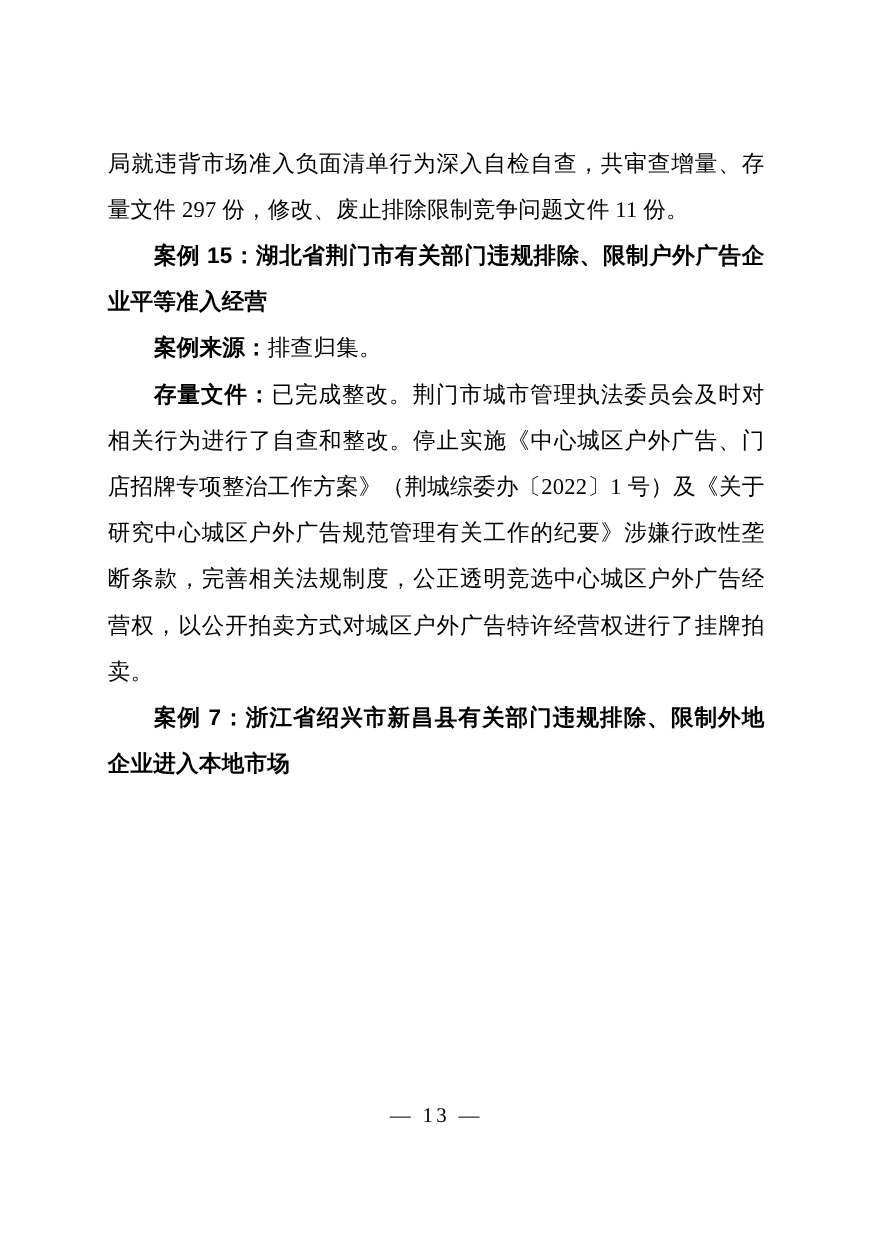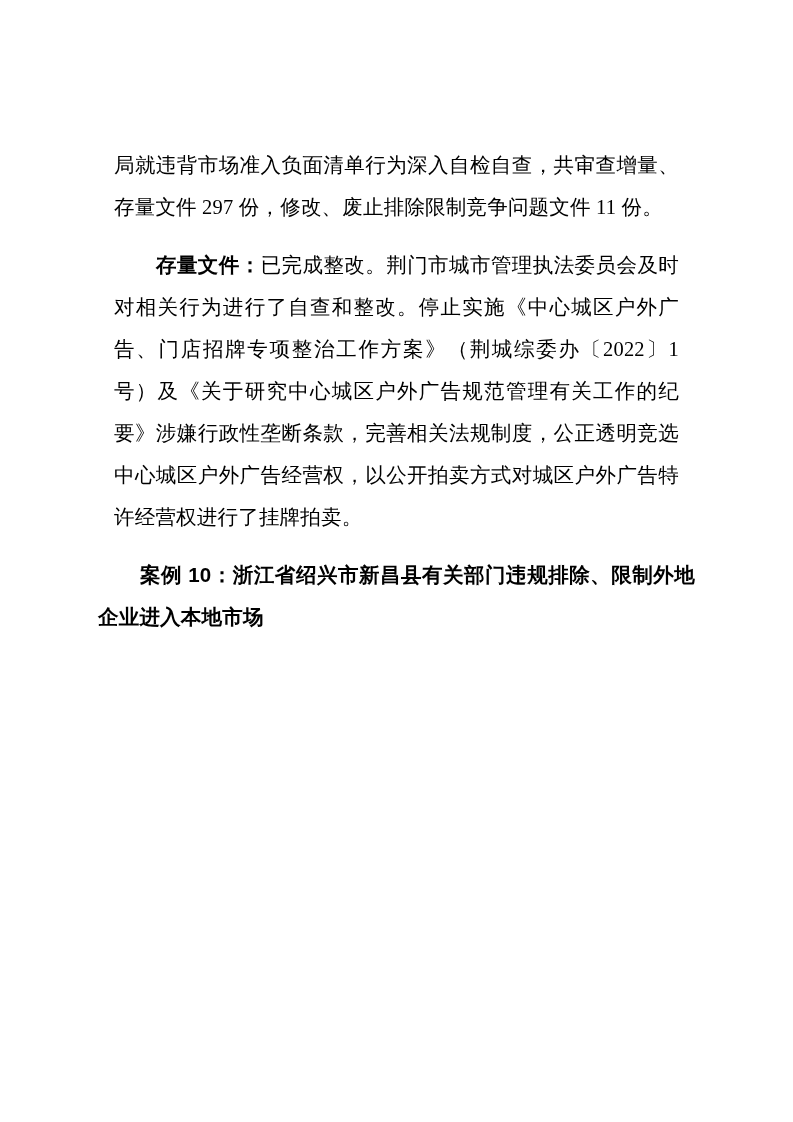--- a/index.html
+++ b/index.html
@@ -28,7 +28,7 @@
     width: 597px;
   }
   p {
-    margin: 16px;
+    margin: 0;
     font-size: 20.5px;
     line-height: 42px;
     text-align: justify;

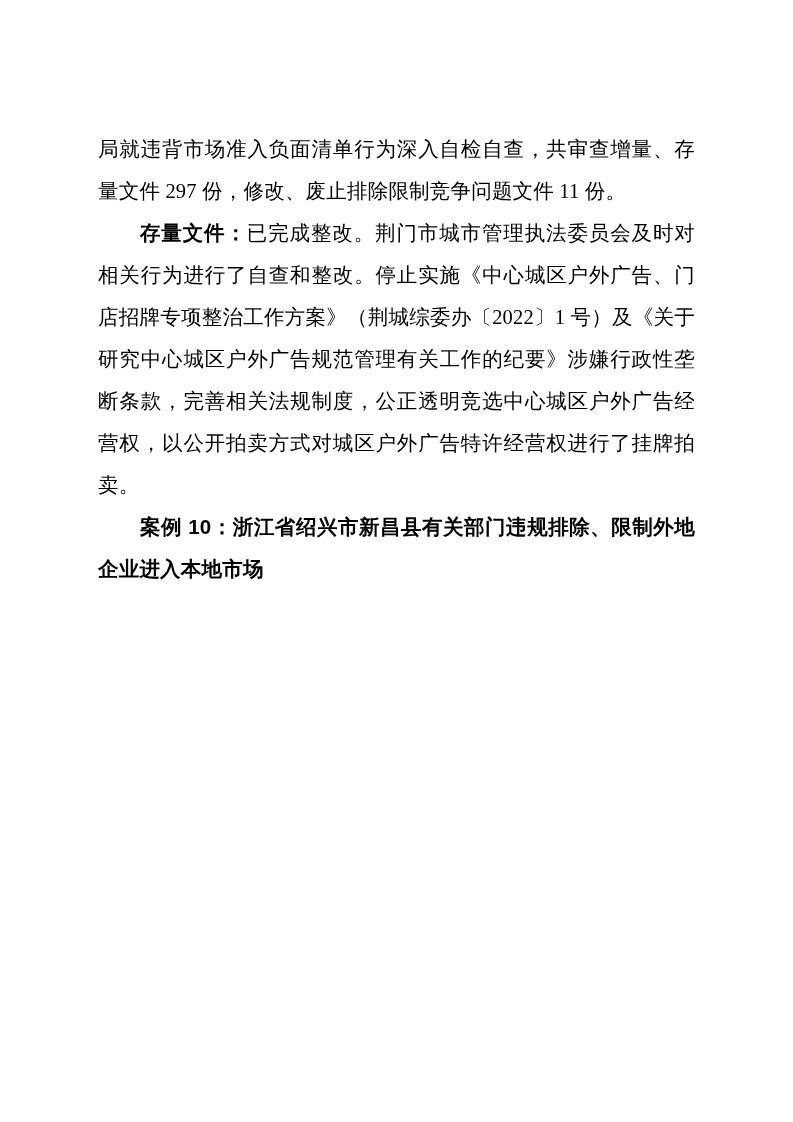--- a/index.html
+++ b/index.html
@@ -71,6 +71,7 @@
 
     <p class="">局就违背市场准入负面清单行为深入自检自查，共审查增量、存量文件 297 份，修改、废止排除限制竞争问题文件 11 份。</p>
 
+    <p class="heading">案例 15：湖北省荆门市有关部门违规排除、限制户外广告企业平等准入经营</p>
 
 
 

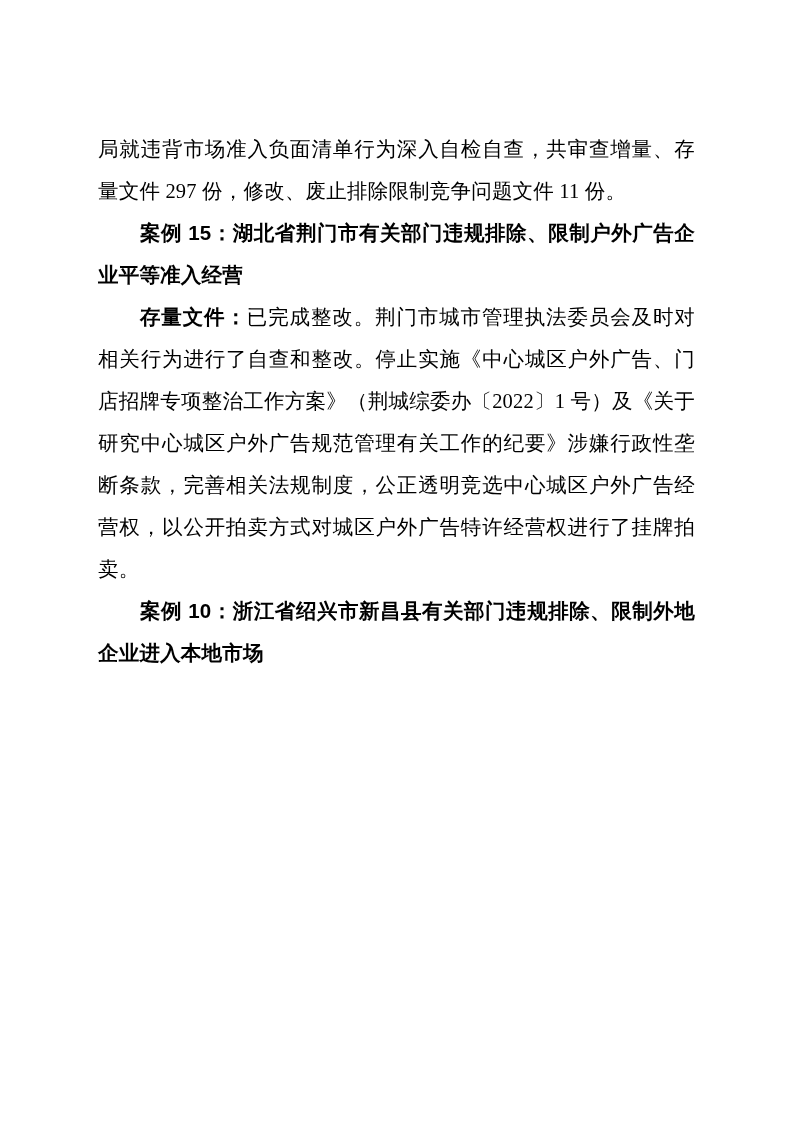--- a/index.html
+++ b/index.html
@@ -74,6 +74,9 @@
     <p class="heading">案例 15：湖北省荆门市有关部门违规排除、限制户外广告企业平等准入经营</p>
 
 
+    <p class="indent">
+      <span class="label">案例来源：</span><span>排查归集。</span>
+    </p>
 
     <p class="indent">
       <span class="label">存量文件：</span><span>已完成整改。荆门市城市管理执法委员会及时对相关行为进行了自查和整改。停止实施《中心城区户外广告、门店招牌专项整治工作方案》（荆城综委办〔2022〕1 号）及《关于研究中心城区户外广告规范管理有关工作的纪要》涉嫌行政性垄断条款，完善相关法规制度，公正透明竞选中心城区户外广告经营权，以公开拍卖方式对城区户外广告特许经营权进行了挂牌拍卖。</span>

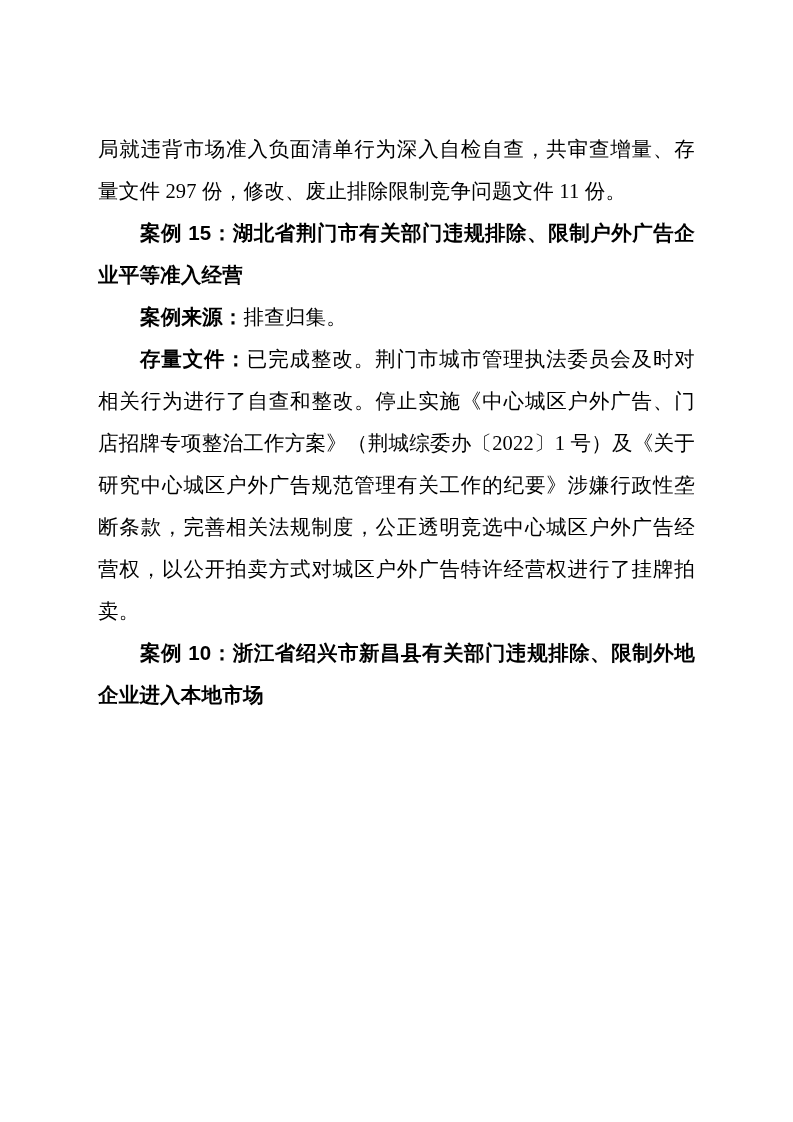--- a/index.html
+++ b/index.html
@@ -82,7 +82,7 @@
       <span class="label">存量文件：</span><span>已完成整改。荆门市城市管理执法委员会及时对相关行为进行了自查和整改。停止实施《中心城区户外广告、门店招牌专项整治工作方案》（荆城综委办〔2022〕1 号）及《关于研究中心城区户外广告规范管理有关工作的纪要》涉嫌行政性垄断条款，完善相关法规制度，公正透明竞选中心城区户外广告经营权，以公开拍卖方式对城区户外广告特许经营权进行了挂牌拍卖。</span>
     </p>
 
-    <p class="heading">案例 10：浙江省绍兴市新昌县有关部门违规排除、限制外地企业进入本地市场</p>
+    <p class="heading">案例 7：浙江省绍兴市新昌县有关部门违规排除、限制外地企业进入本地市场</p>
 
   </div>
 

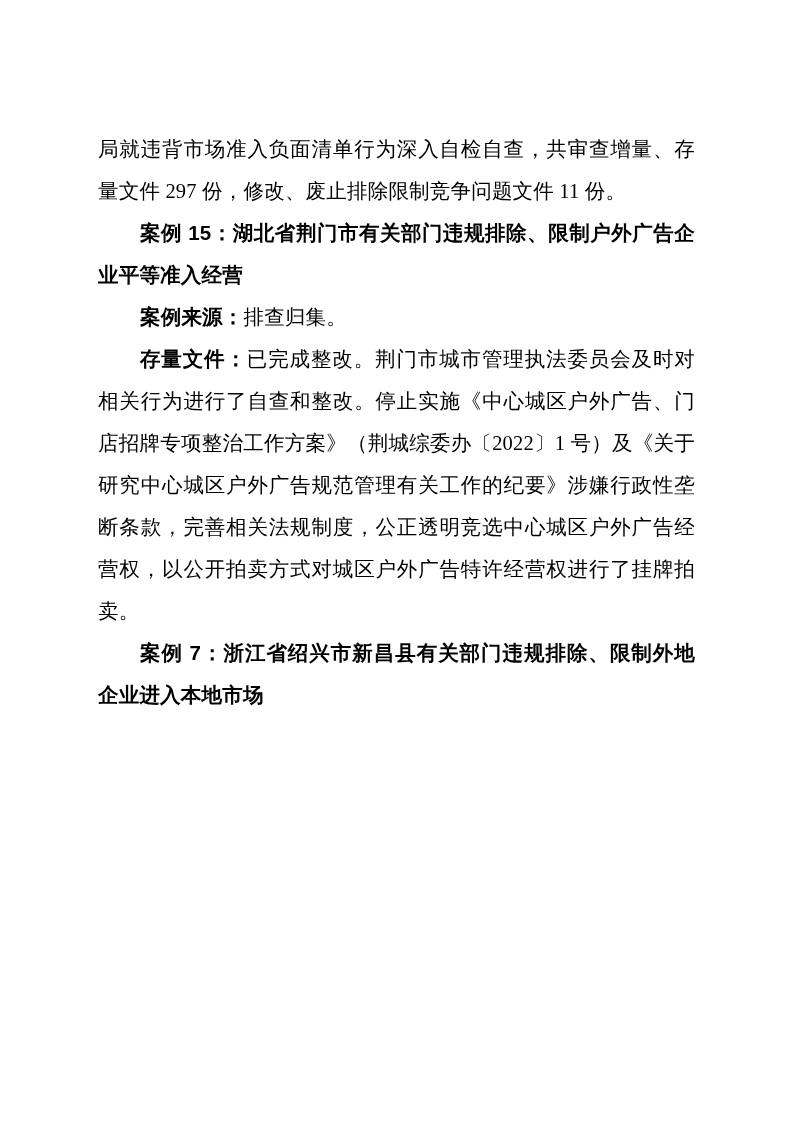--- a/index.html
+++ b/index.html
@@ -86,6 +86,7 @@
 
   </div>
 
+  <div class="footer">— 13 —</div>
 </div>
 
 </body></html>

